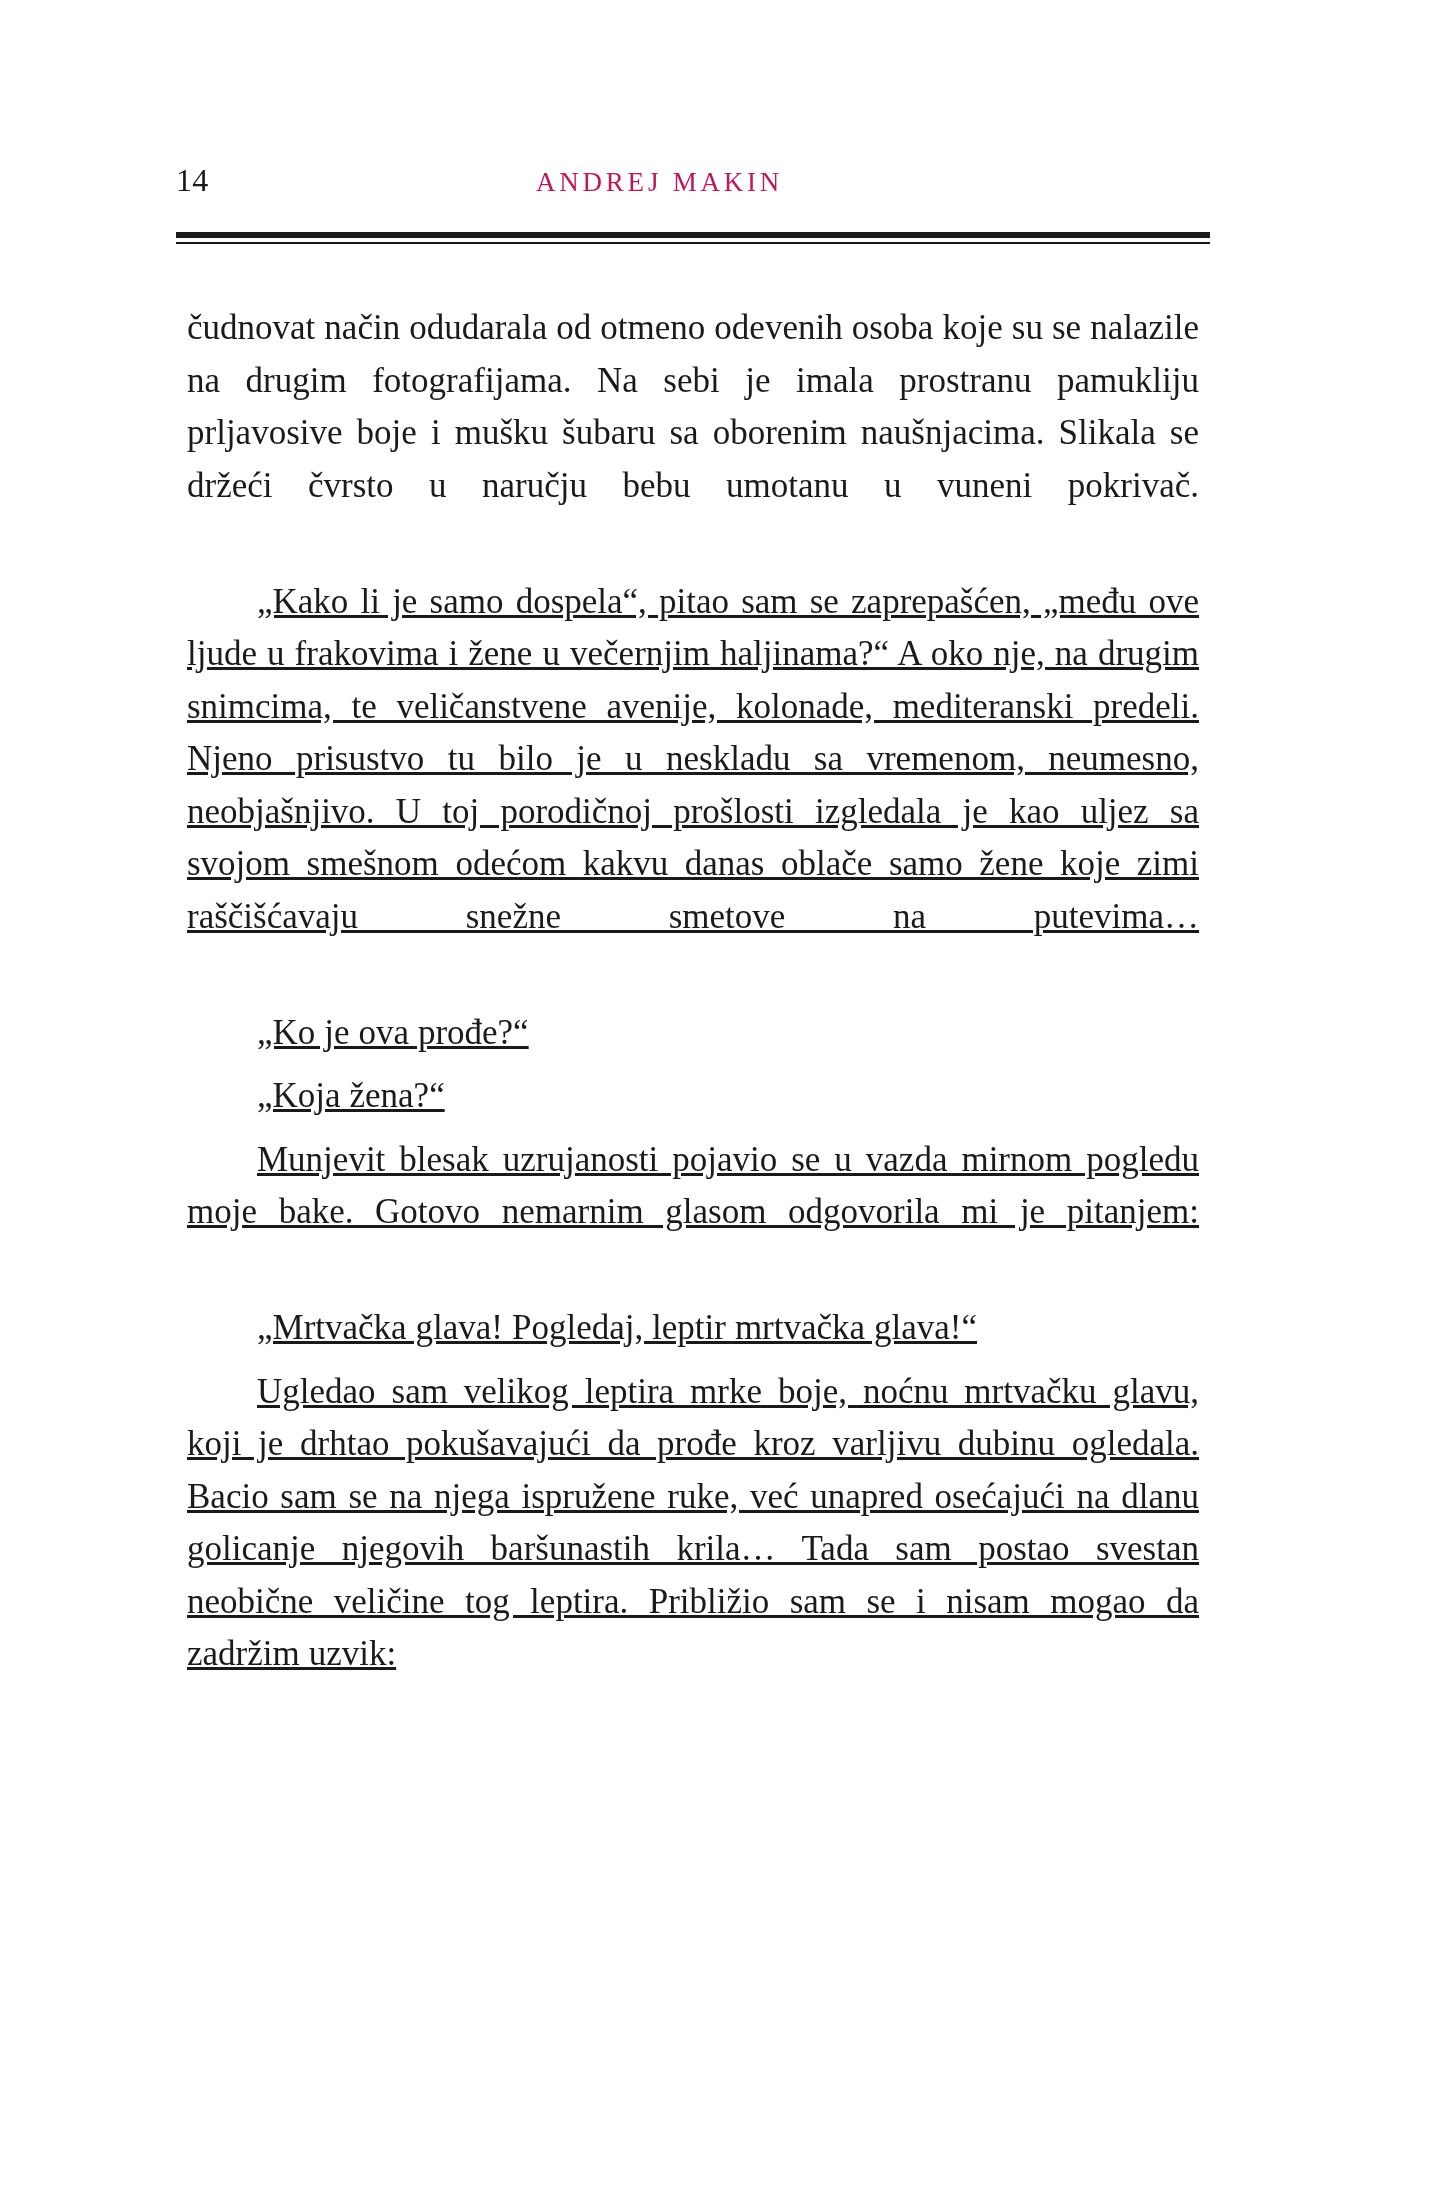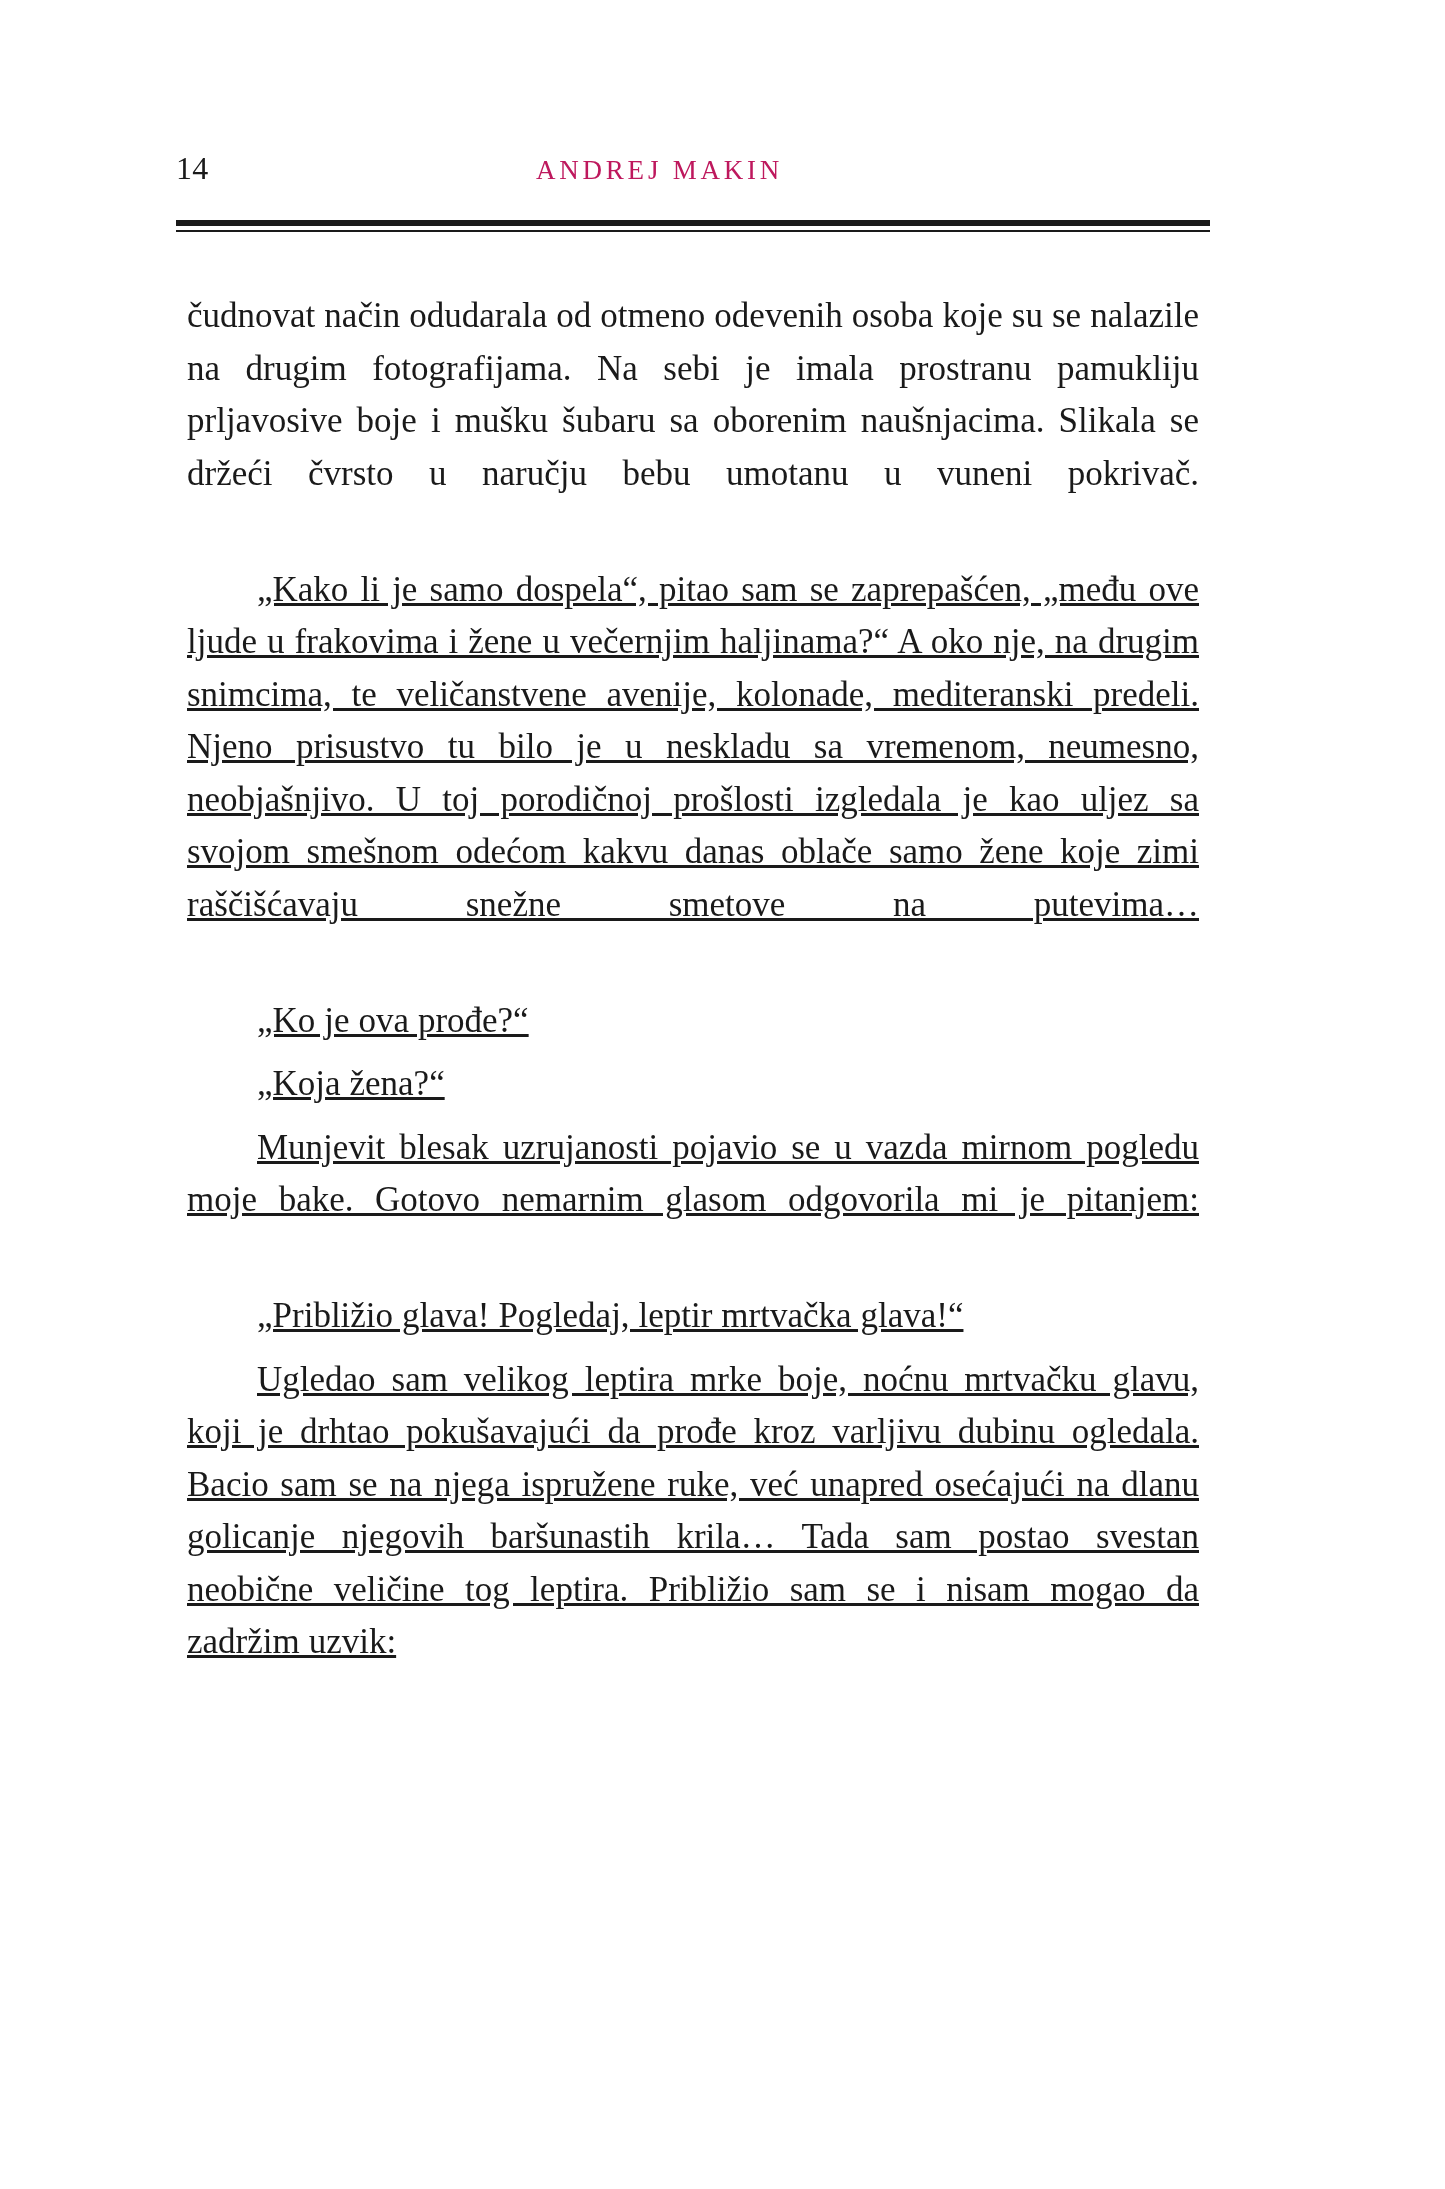--- a/index.html
+++ b/index.html
@@ -23,7 +23,7 @@
   .page-inner {
     position: absolute;
     left: 176px;
-    top: 152px;
+    top: 164px;
     width: 1034px;
   }
 

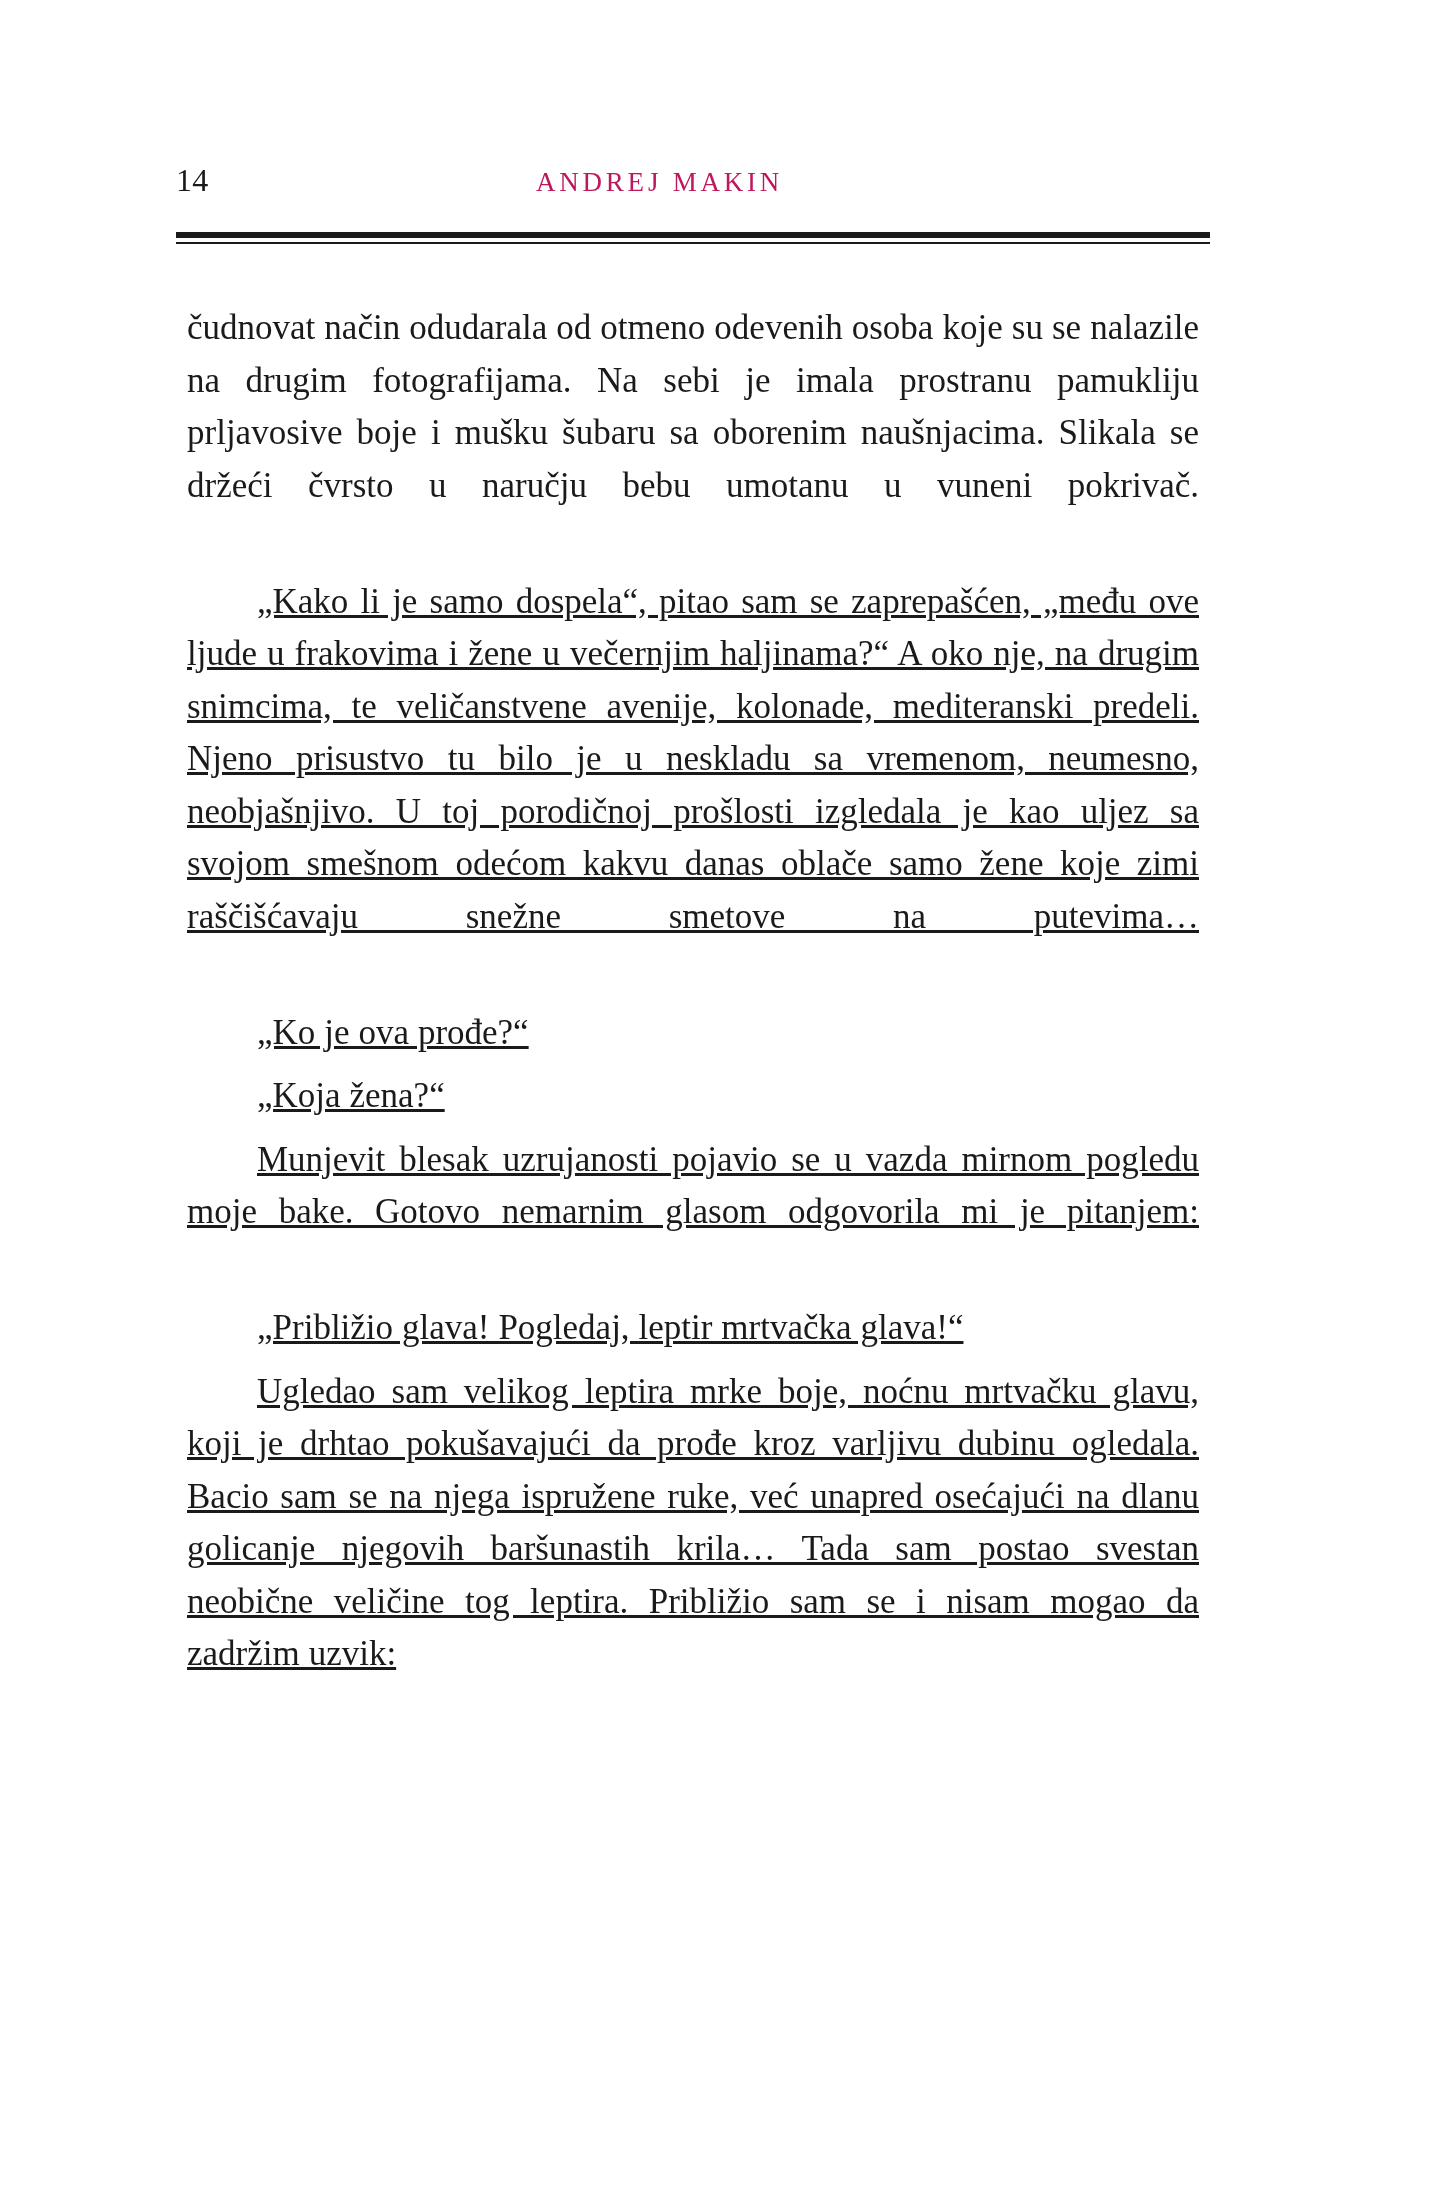--- a/index.html
+++ b/index.html
@@ -125,7 +125,7 @@
       <p class="indent short">„Ko je ova prođe?“</p>
       <p class="indent short">„Koja žena?“</p>
       <p class="indent">Munjevit blesak uzrujanosti pojavio se u vazda mirnom pogledu moje bake. Gotovo nemarnim glasom odgovorila mi je pitanjem:</p>
-      <p class="indent short">„Približio glava! Pogledaj, leptir mrtvačka glava!“</p>
+      <p class="indent short">„Mrtvačka glava! Pogledaj, leptir mrtvačka glava!“</p>
       <p class="indent short">Ugledao sam velikog leptira mrke boje, noćnu mrtvačku glavu, koji je drhtao pokušavajući da prođe kroz varljivu dubinu ogledala. Bacio sam se na njega ispružene ruke, već unapred osećajući na dlanu golicanje njegovih baršunastih krila… Tada sam postao svestan neobične veličine tog leptira. Približio sam se i nisam mogao da zadržim uzvik:</p>
     </div>
 

